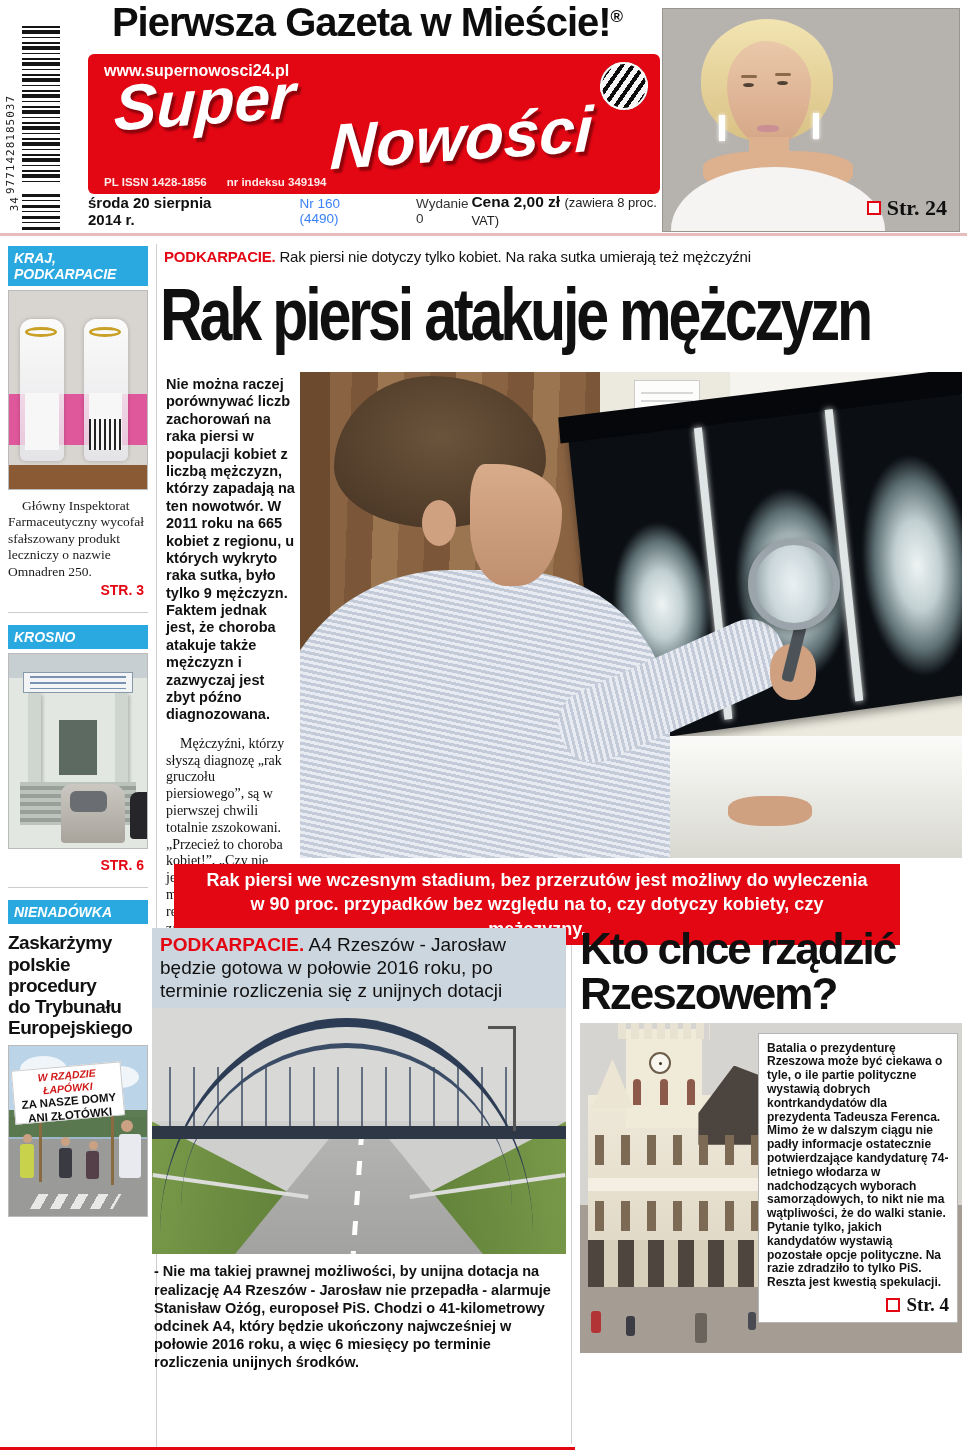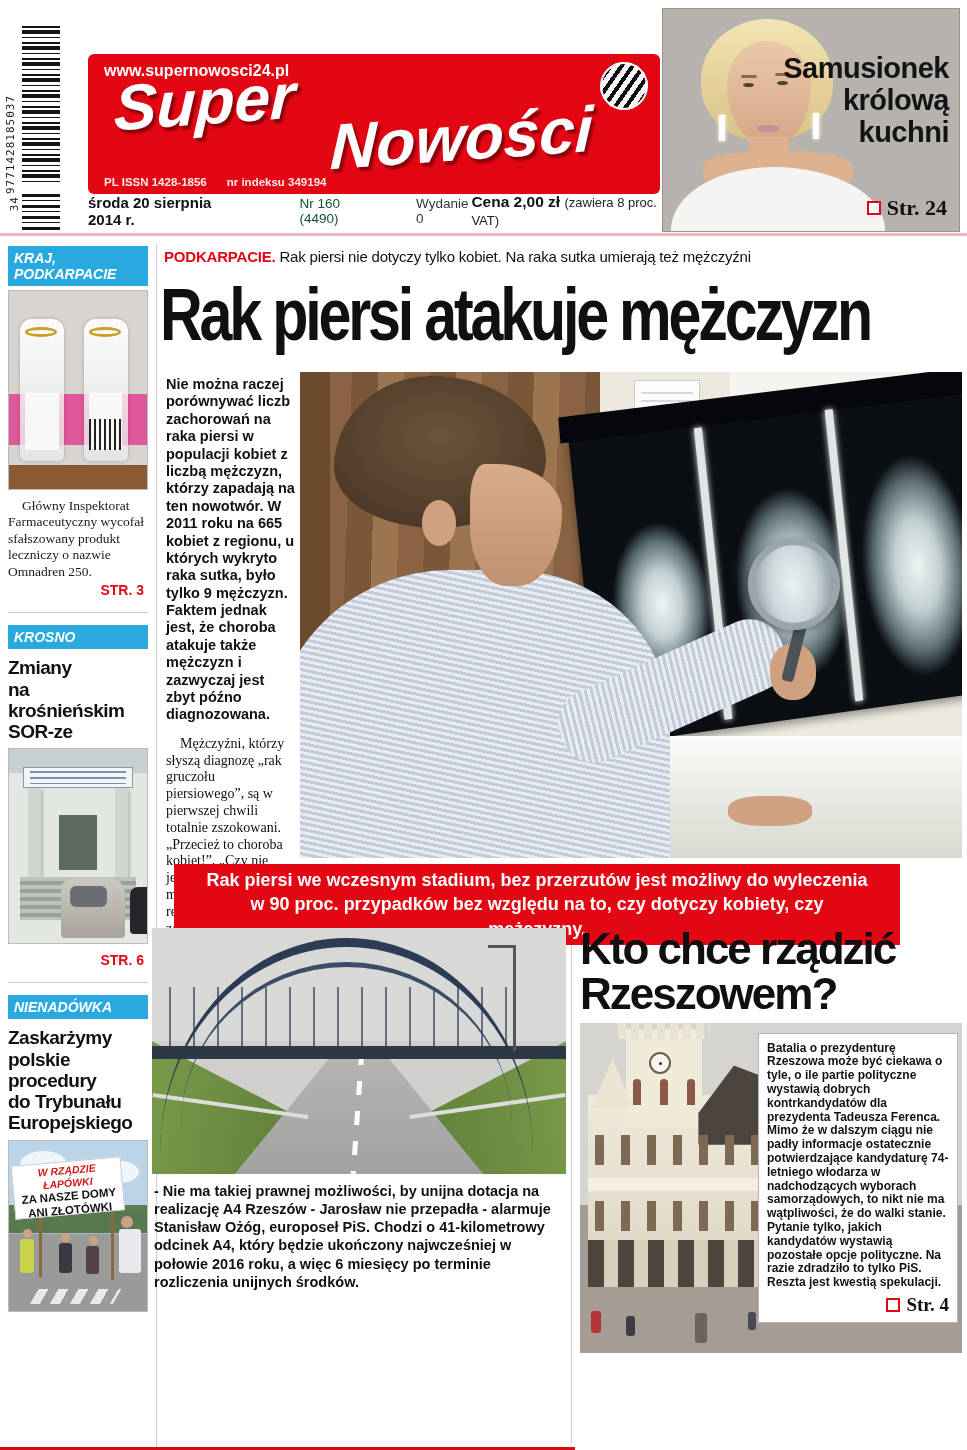--- a/index.html
+++ b/index.html
@@ -231,6 +231,7 @@
     <div class="bc-suffix">34</div>
   </div>
 
+  <div class="abs tagline"><span>Pierwsza Gazeta w Mieście!</span><sup>®</sup></div>
 
   <div class="abs masthead">
     <div class="mh-url">www.supernowosci24.pl</div>

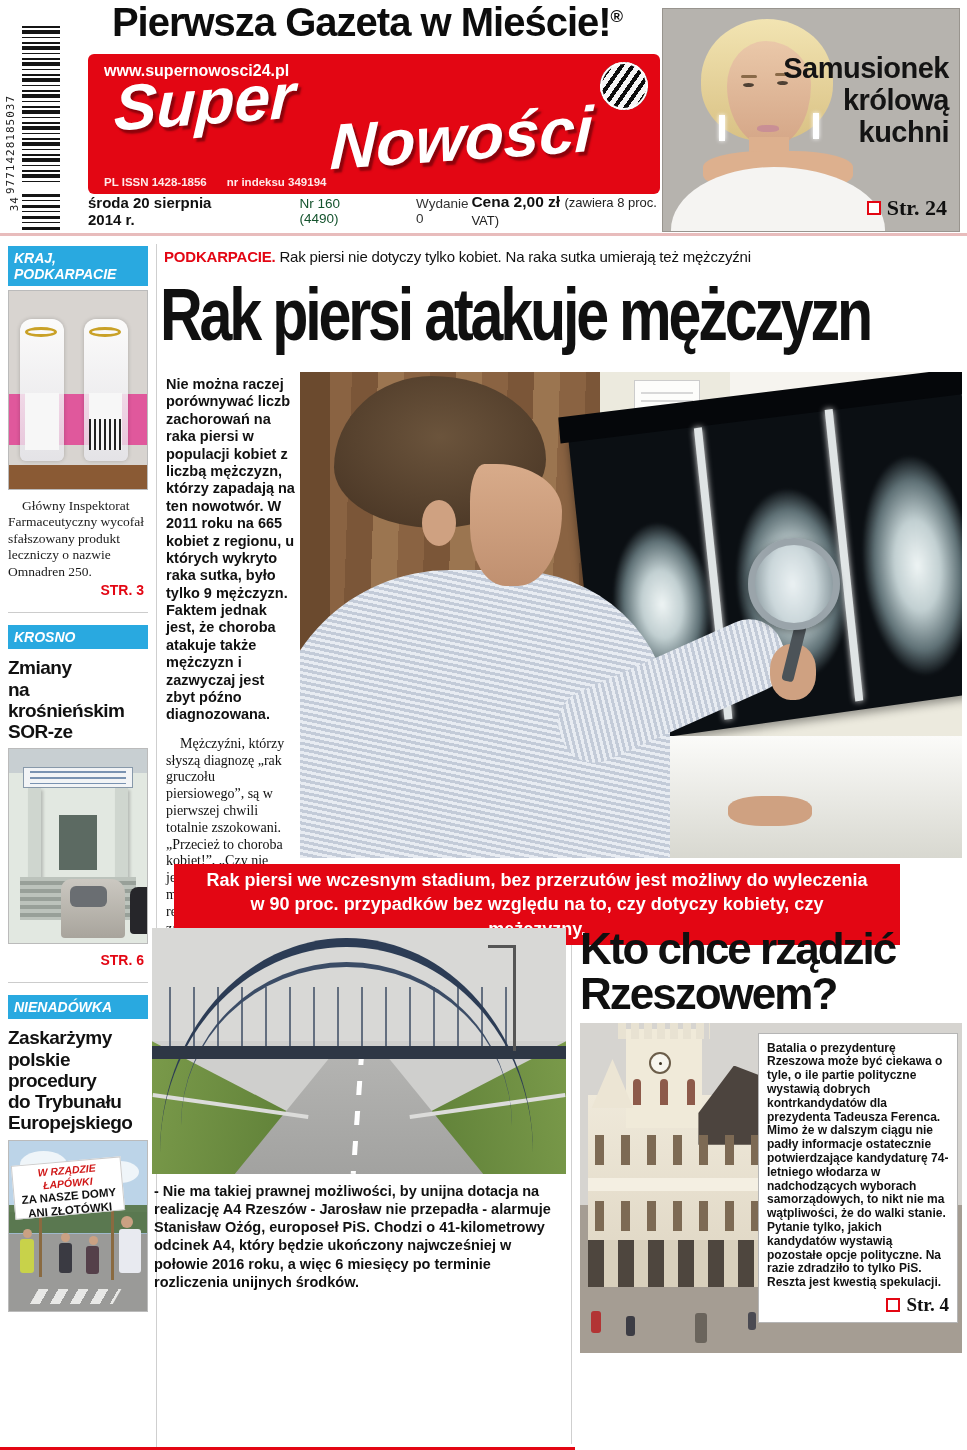--- a/index.html
+++ b/index.html
@@ -265,9 +265,6 @@
     <div class="pw-dress"></div>
     <div class="pw-earring" style="left:56px;top:106px;"></div>
     <div class="pw-earring" style="left:150px;top:104px;"></div>
-    <div class="promo-title">Samusionek
-królową
-kuchni</div>
     <div class="page-ref promo-page">
       <span class="red-sq"></span>
       <span>Str. 24</span>

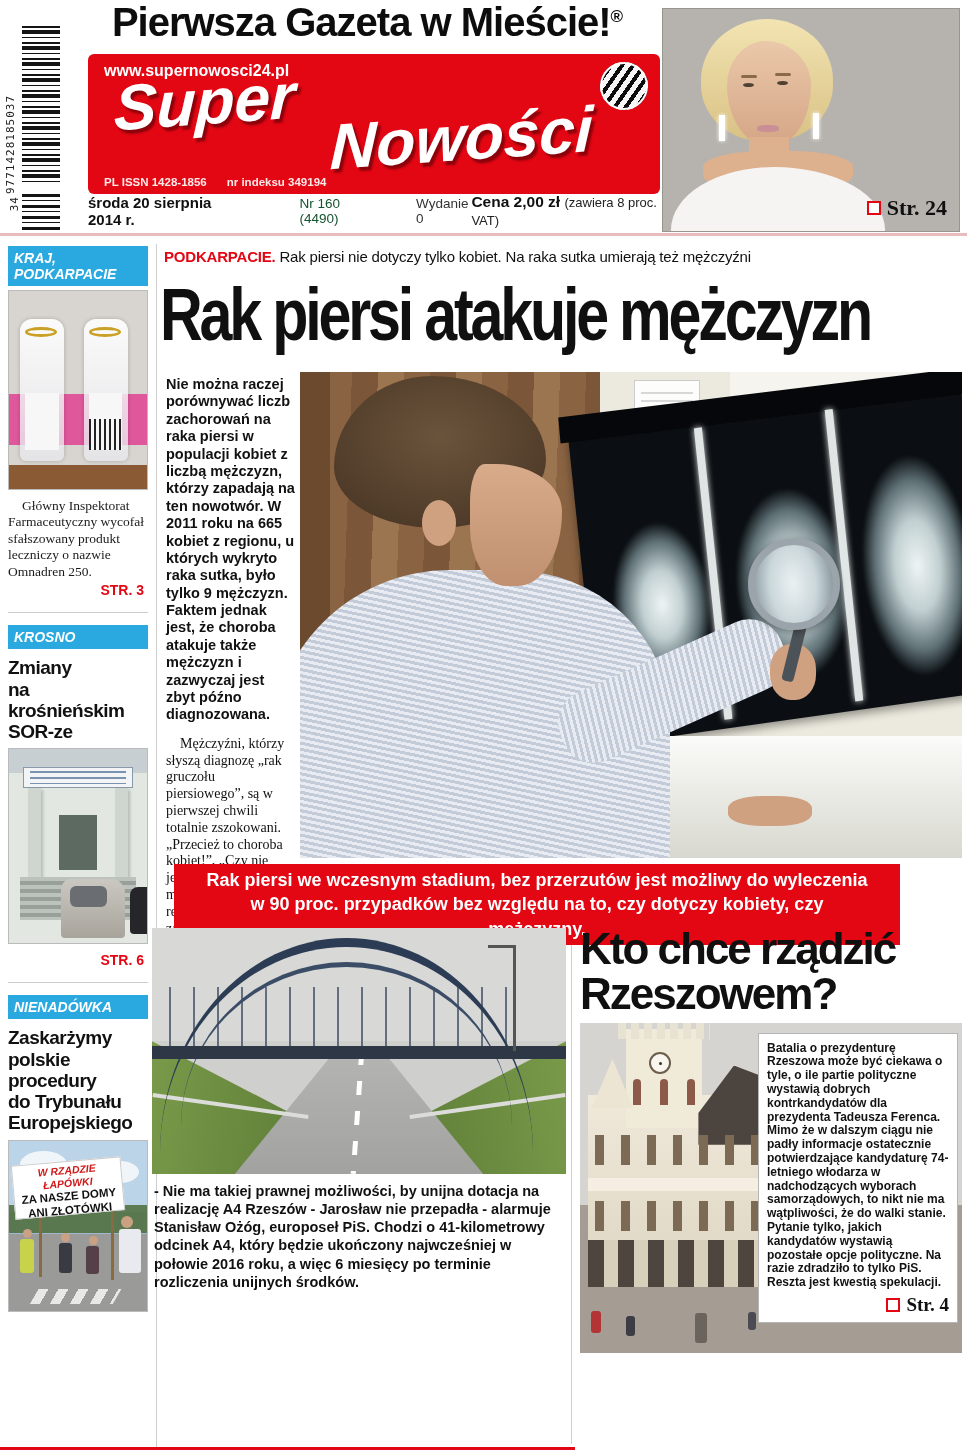--- a/index.html
+++ b/index.html
@@ -33,7 +33,7 @@
   .mh-issn{position:absolute;left:16px;bottom:6px;color:#ffe9e9;font-size:11.5px;font-weight:bold;display:flex;gap:20px;}
   .datebar{left:88px;top:196px;width:572px;height:30px;display:flex;align-items:center;font-size:15px;}
   .db-date{font-weight:bold;}
-  .db-issue{margin-left:60px;font-size:13.5px;color:#14532d;}
+  .db-issue{margin-left:60px;font-size:13.5px;color:#3b82f6;}
   .db-edition{margin-left:44px;font-size:13.5px;color:#333;}
   .db-price{margin-left:auto;font-weight:bold;font-size:15.5px;}
   .db-price span.note{font-weight:normal;font-size:13px;color:#222;}

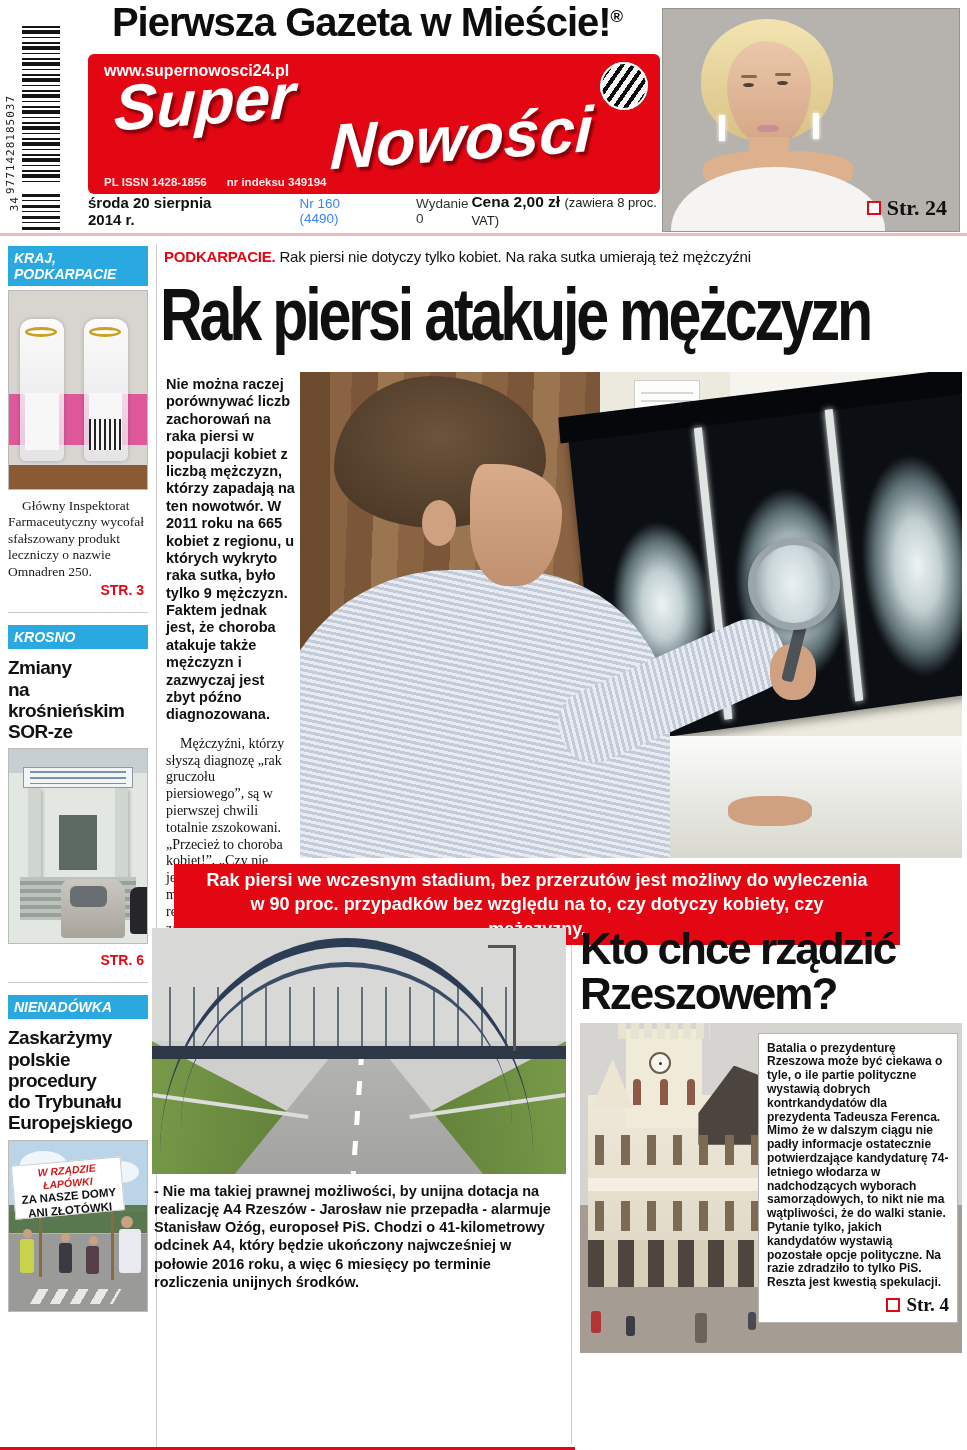--- a/index.html
+++ b/index.html
@@ -298,9 +298,6 @@
 
     <div class="sb-item">
       <div class="sb-section">KROSNO</div>
-      <div class="sb-headline">Zmiany
-na krośnieńskim
-SOR-ze</div>
       <div class="sb-photo ph-hosp">
         <div class="hosp-sky"></div>
         <div class="hosp-sign">

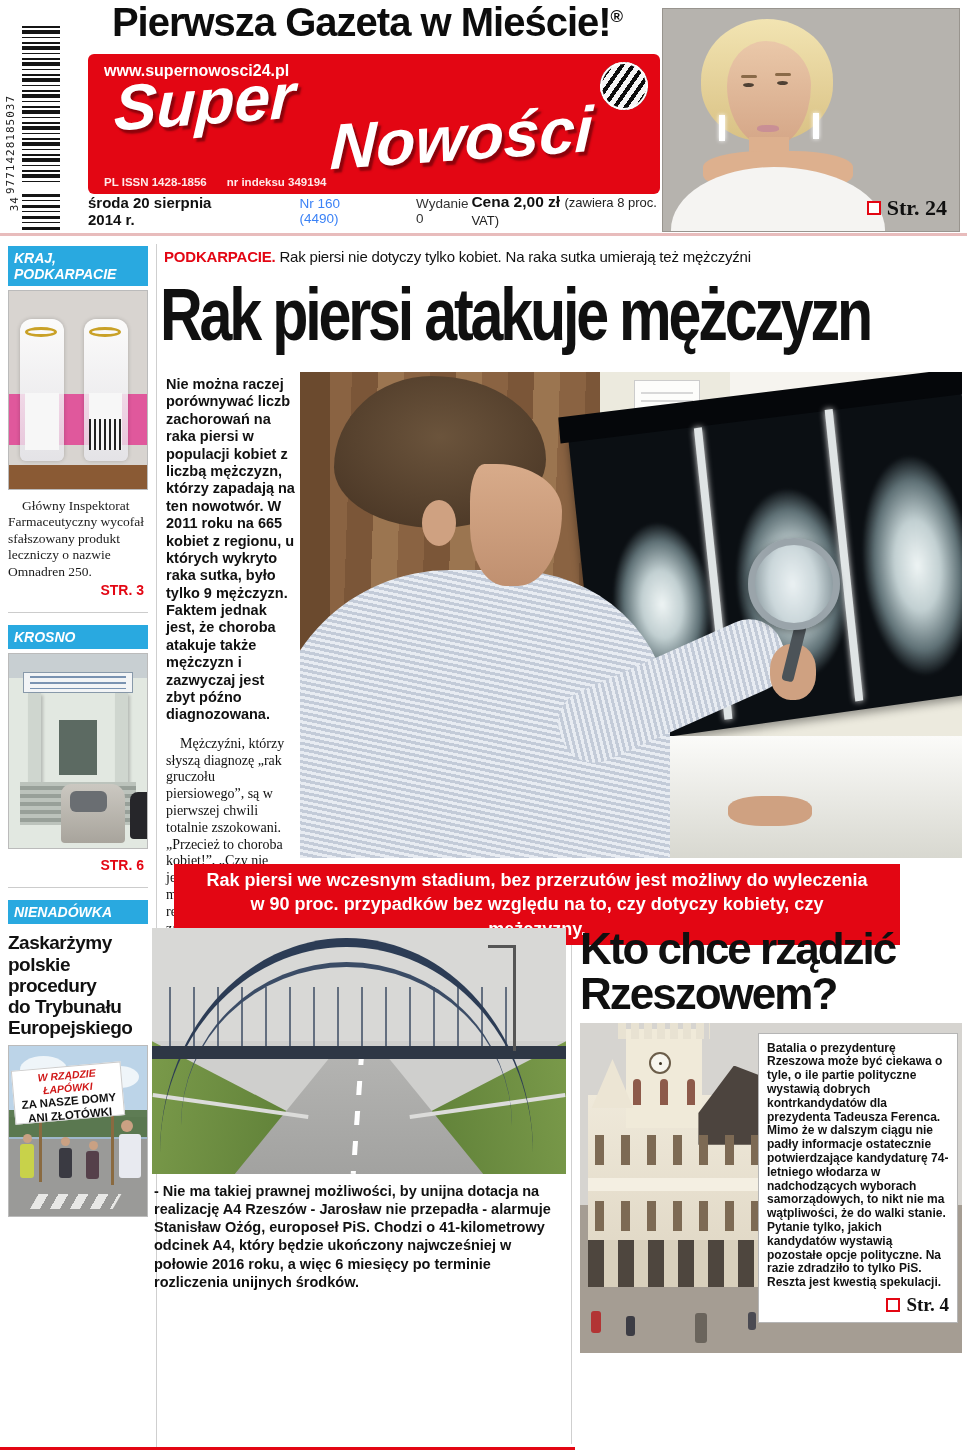--- a/index.html
+++ b/index.html
@@ -393,6 +393,10 @@
   <div class="abs lead-banner">Rak piersi we wczesnym stadium, bez przerzutów jest możliwy do wyleczenia w 90 proc. przypadków bez względu na to, czy dotyczy kobiety, czy mężczyzny.</div>
 
   <div class="abs story-a4">
+    <div class="sa-kicker">
+      <span class="ktag">PODKARPACIE.</span>
+      <span>A4 Rzeszów - Jarosław będzie gotowa w połowie 2016 roku, po terminie rozliczenia się z unijnych dotacji</span>
+    </div>
     <div class="sa-photo">
       <div class="br-grassL"></div>
       <div class="br-grassR"></div>

